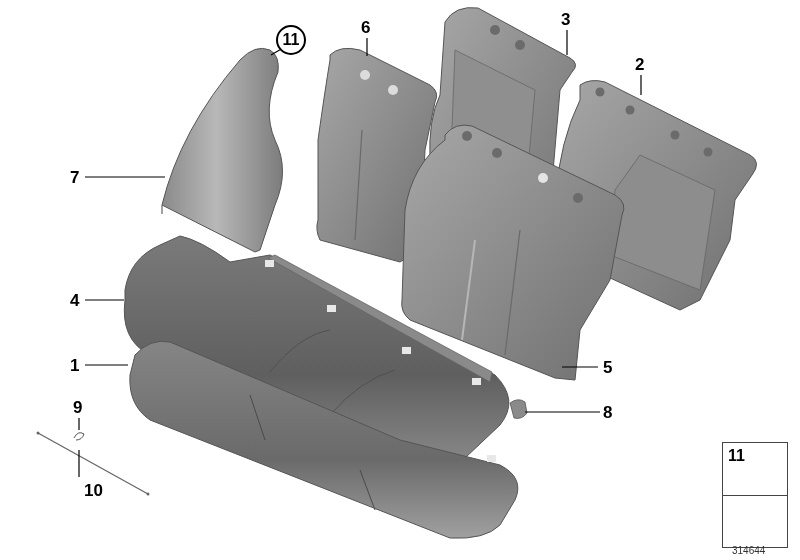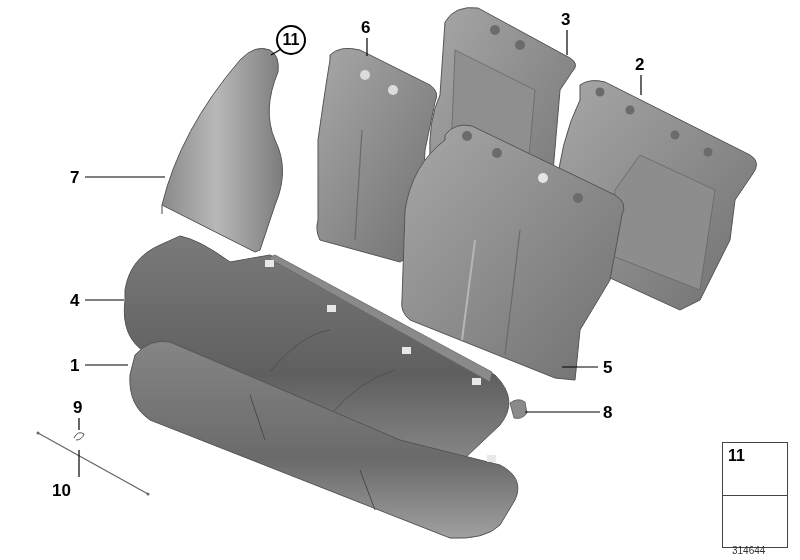--- a/index.html
+++ b/index.html
@@ -145,7 +145,7 @@
   <div class="callout" style="left:603px;top:359px;">5</div>
   <div class="callout" style="left:603px;top:404px;">8</div>
   <div class="callout" style="left:73px;top:399px;">9</div>
-  <div class="callout" style="left:52px;top:482px;text-align:right;">10</div>
+  <div class="callout" style="left:84px;top:482px;text-align:right;">10</div>
 
   
   <div class="legend-box">

